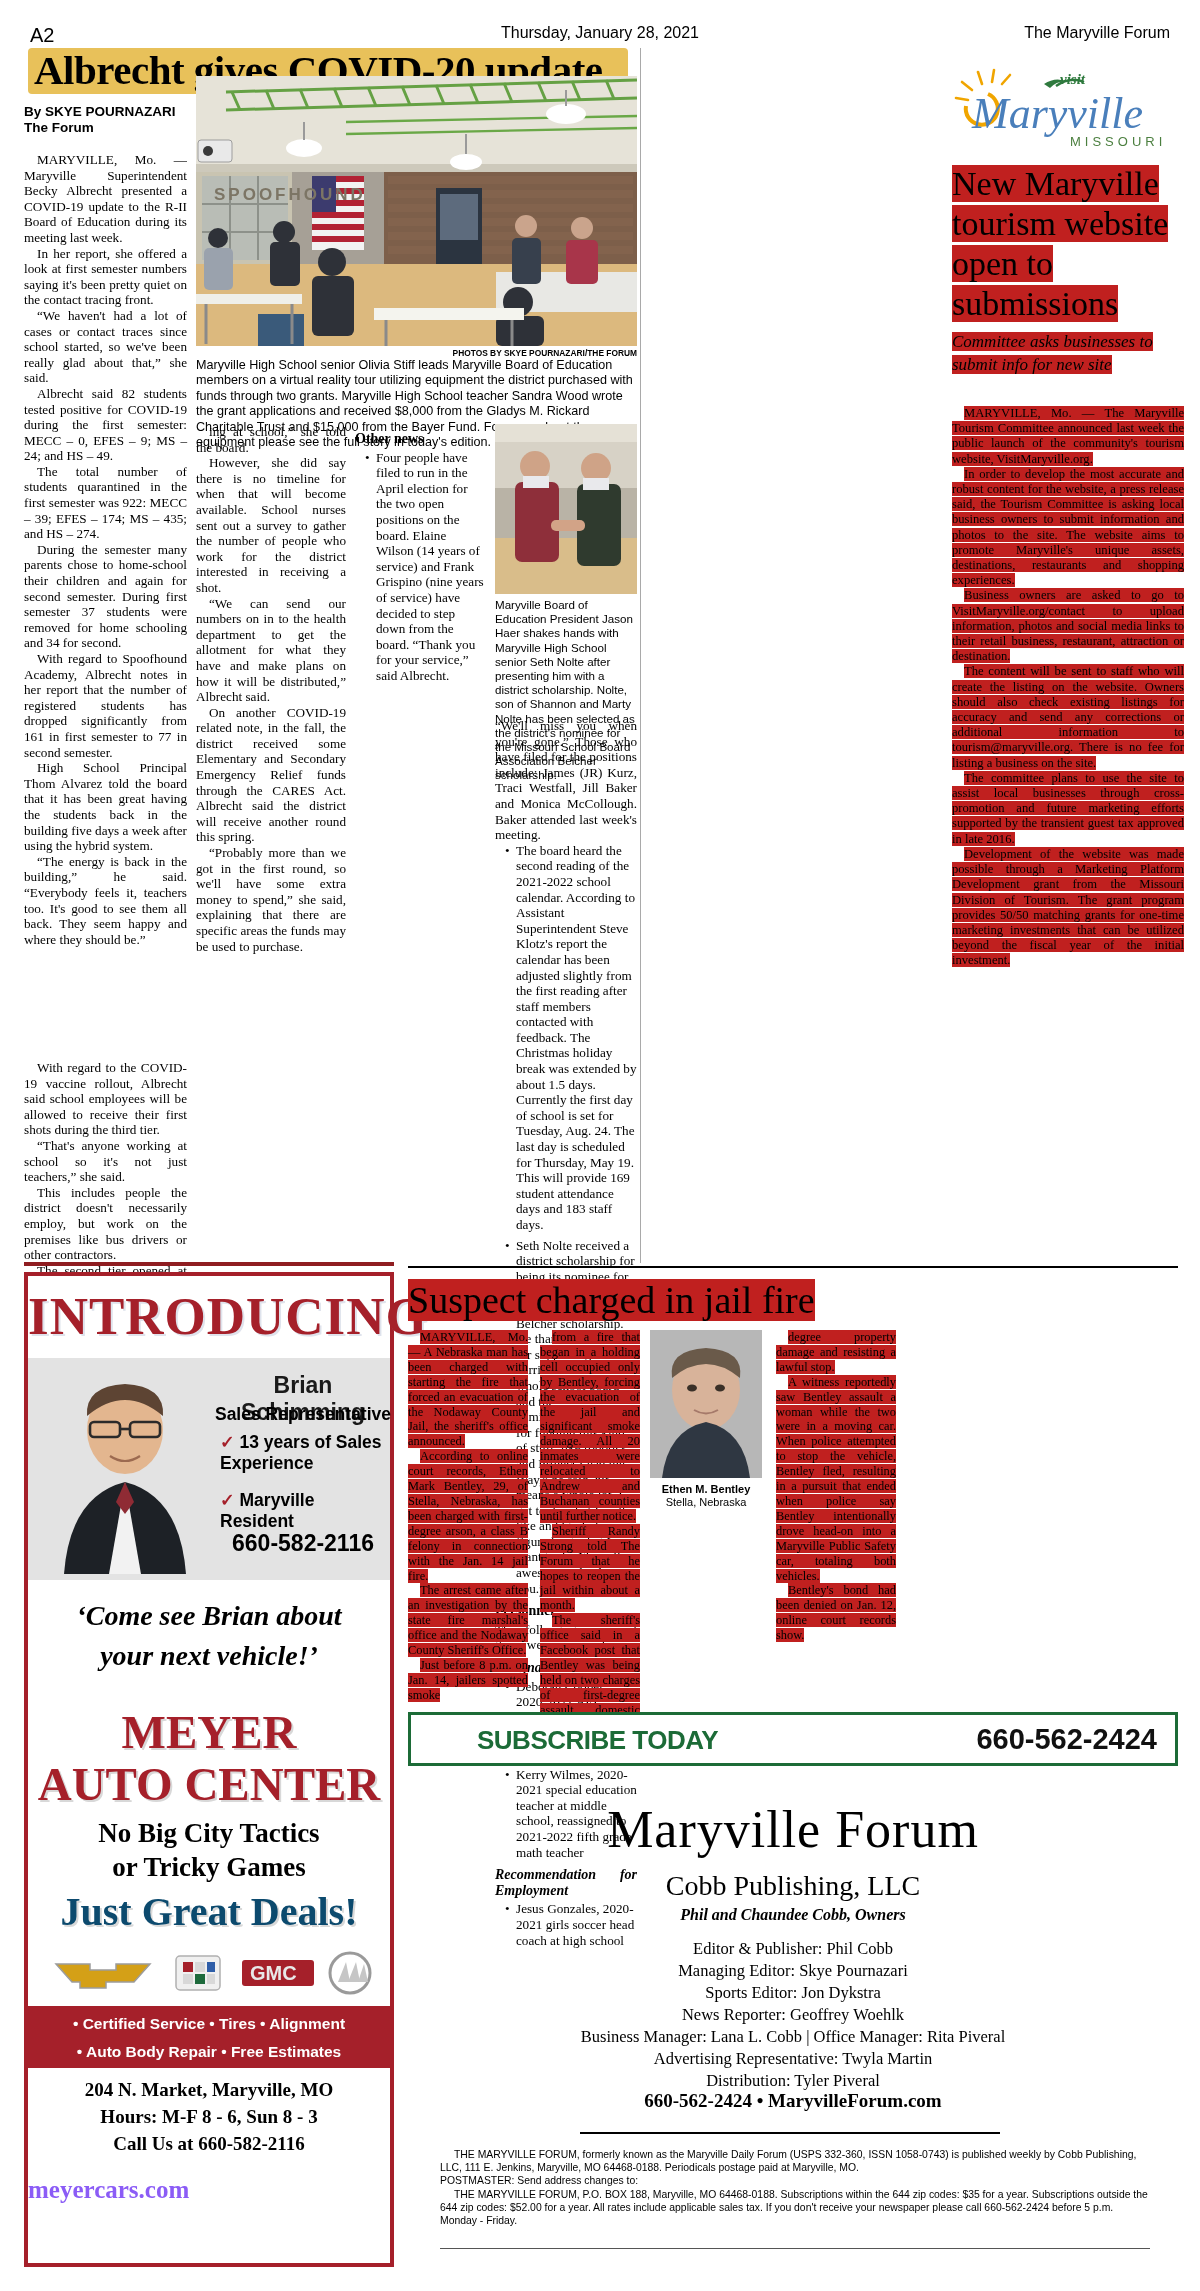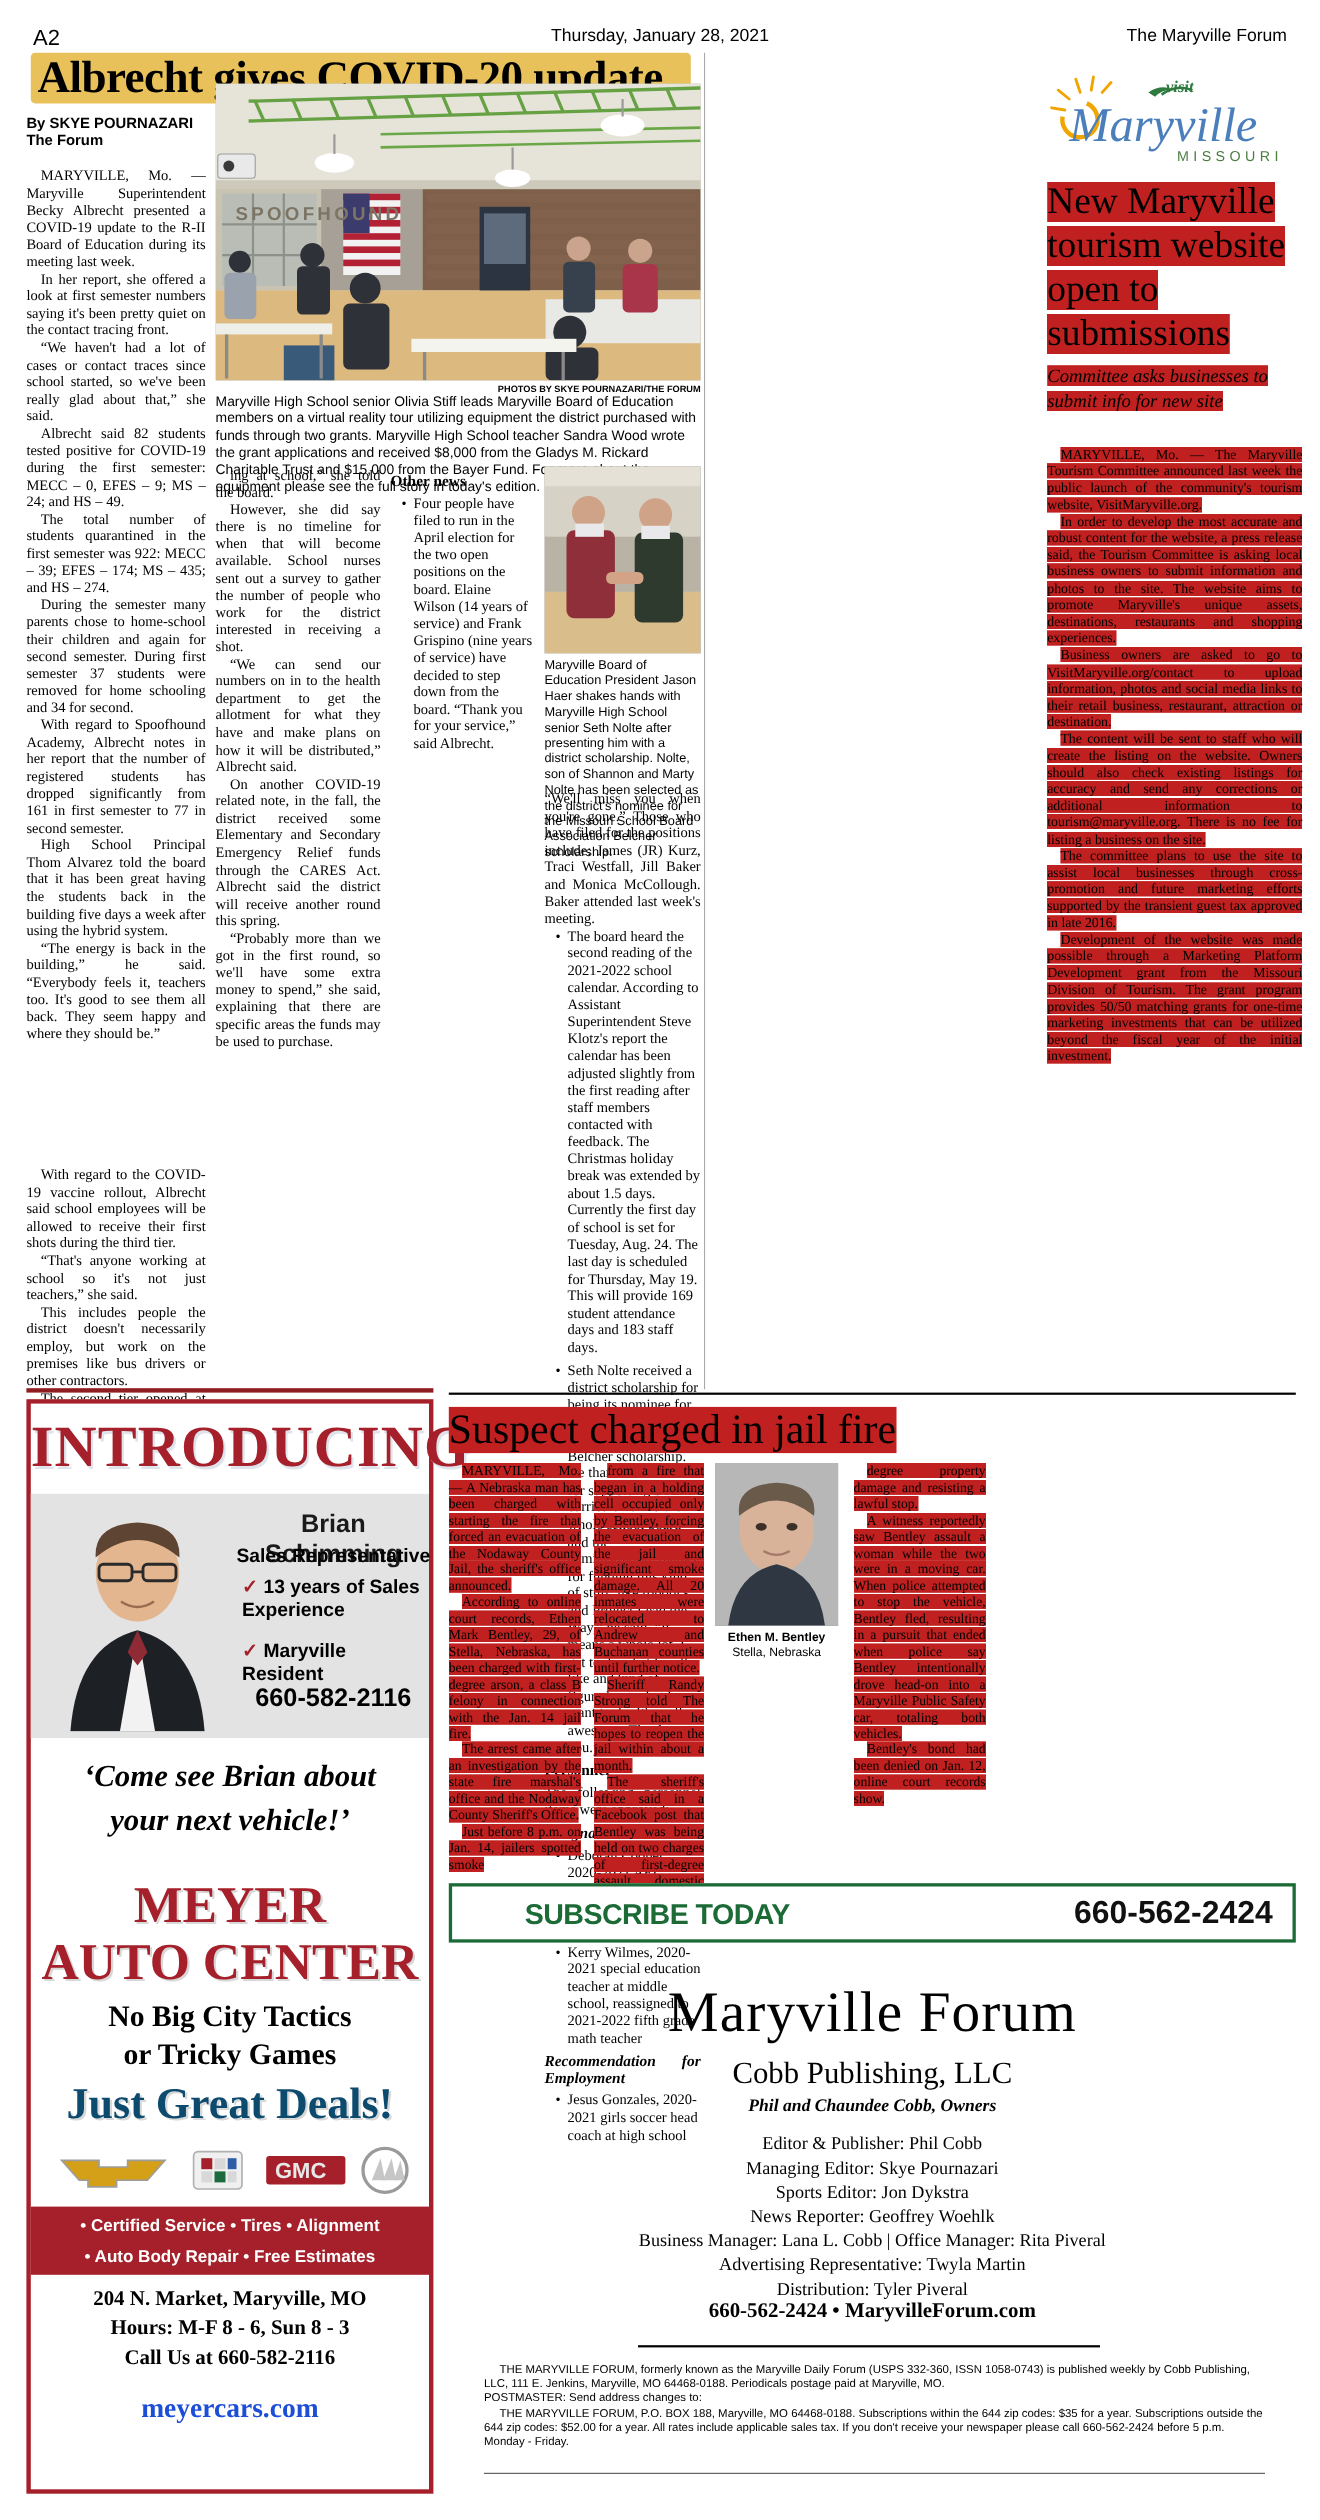--- a/index.html
+++ b/index.html
@@ -115,8 +115,8 @@
     line-height: 28px; text-align: center; padding-top: 4px; }
   .ad-addr { position: absolute; left: 0; top: 800px; width: 100%; text-align: center;
     font-family: "Liberation Serif", serif; font-weight: bold; font-size: 19px; line-height: 27px; }
-  .ad-site { position: absolute; left: 0; top: 900px; width: 100%; text-align: center;
-    font-family: "Liberation Serif", serif; font-weight: bold; font-size: 25px; color: #1d4ed8; }
+  .ad-site { position: absolute; left: 0; top: 900px; width: 100%; text-align: left;
+    font-family: "Liberation Serif", serif; font-weight: bold; font-size: 25px; color: #8b5cf6; }
 
   
   .jf-head { position: absolute; left: 408px; top: 1278px; width: 770px;

